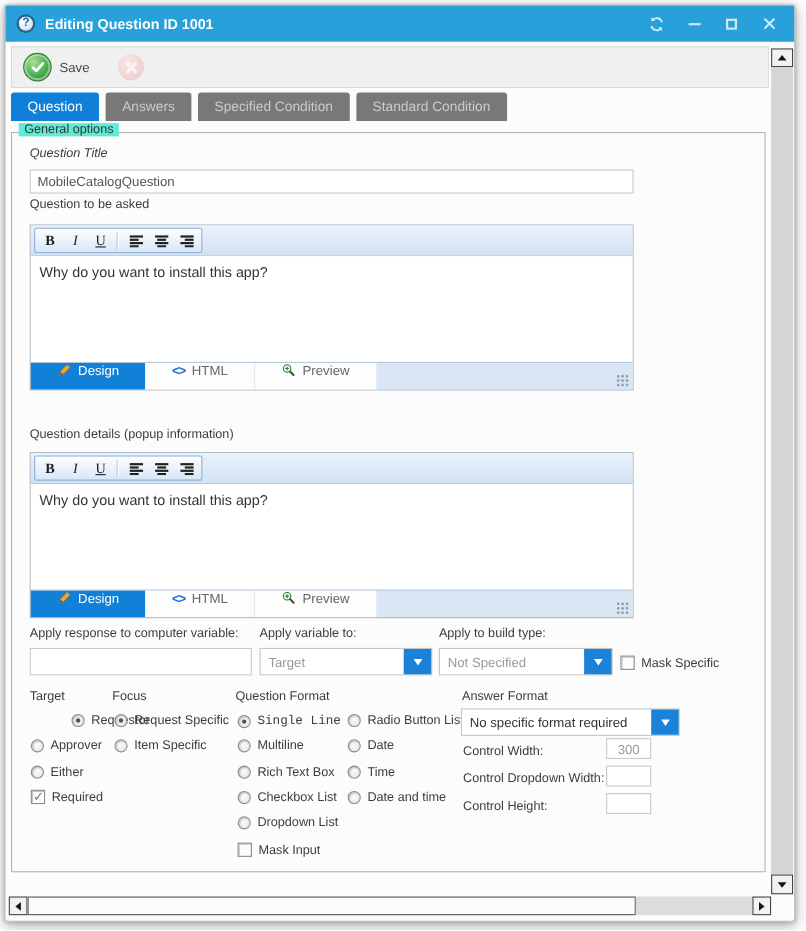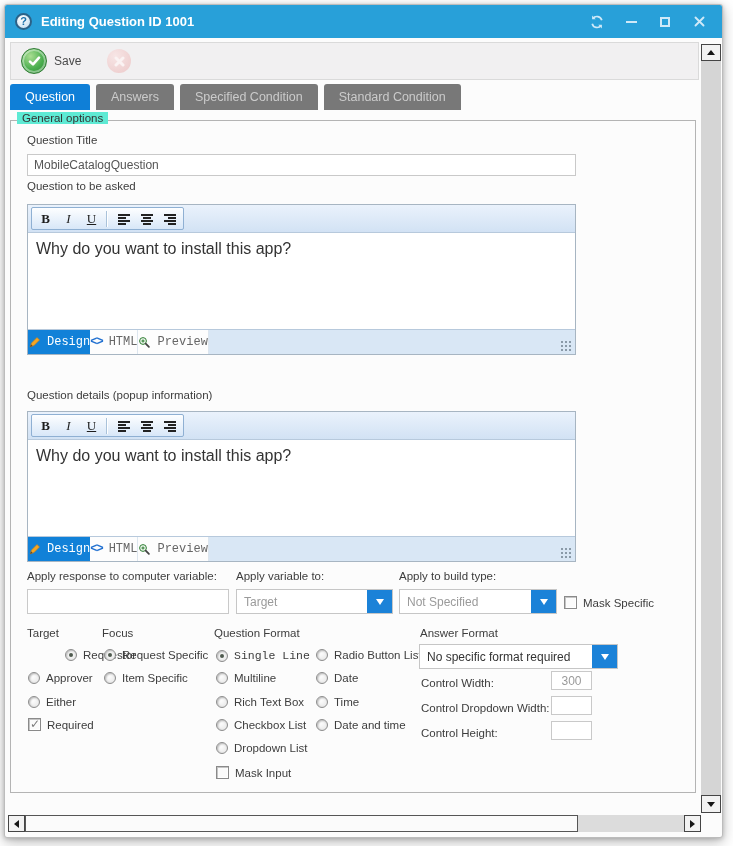--- a/index.html
+++ b/index.html
@@ -164,7 +164,7 @@
   <div class="abs groupbox"></div>
   <span class="abs legend">General options</span>
 
-  <span class="abs lbl" style="left:27px;top:134px;">Question Title</span>
+  <span class="abs lbl" style="left:27px;top:134px;font-style:italic;">Question Title</span>
   <input class="abs txt-input" style="left: 27px; top: 154px; width: 549px; height: 22px;" value="MobileCatalogQuestion">
 
   <span class="abs lbl" style="left:27px;top:180px;">Question to be asked</span>

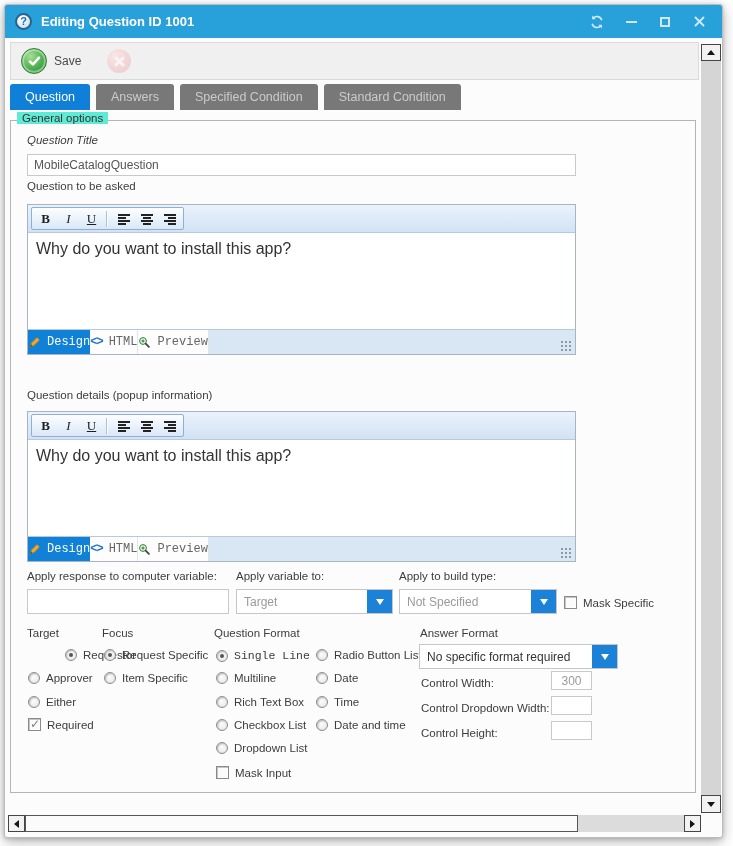--- a/index.html
+++ b/index.html
@@ -62,7 +62,7 @@
   .rt-i{font-style:italic;}
   .rt-u{text-decoration:underline;}
   .rt-sep{width:1px;height:16px;background:#fff;box-shadow:-1px 0 0 #a9c2da;margin:0 3px;}
-  .rt-content{flex:1;background:#fff;padding:7px 8px;font-size:16px;color:#333;}
+  .rt-content{flex:1;background:#fff;padding:7px 8px;font-size:13px;color:#333;}
   .rt-footer{height:25px;background:#d9e7f5;border-top:1px solid #b7c9dc;display:flex;align-items:stretch;}
   .rt-tab{display:flex;align-items:center;gap:6px;padding:0 0;font-size:12px;color:#666;
           background:#fdfdfd;border-right:1px solid #dde6ef;cursor:pointer;white-space:nowrap;font-family:Liberation Mono, monospace;}

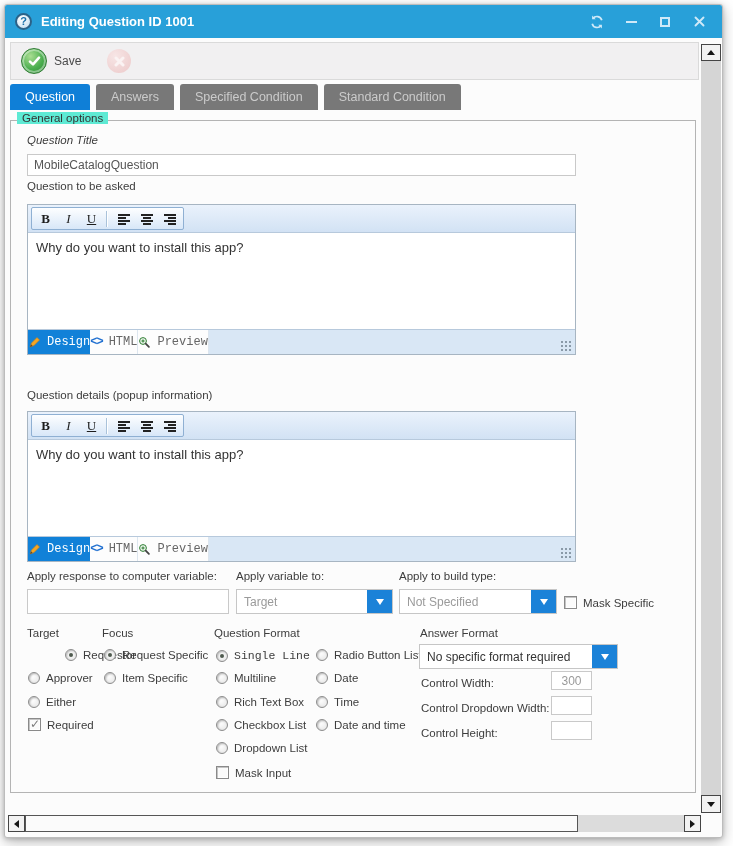--- a/index.html
+++ b/index.html
@@ -64,8 +64,8 @@
   .rt-sep{width:1px;height:16px;background:#fff;box-shadow:-1px 0 0 #a9c2da;margin:0 3px;}
   .rt-content{flex:1;background:#fff;padding:7px 8px;font-size:13px;color:#333;}
   .rt-footer{height:25px;background:#d9e7f5;border-top:1px solid #b7c9dc;display:flex;align-items:stretch;}
-  .rt-tab{display:flex;align-items:center;gap:6px;padding:0 0;font-size:12px;color:#666;
-          background:#fdfdfd;border-right:1px solid #dde6ef;cursor:pointer;white-space:nowrap;font-family:Liberation Mono, monospace;}
+  .rt-tab{display:flex;gap:6px;padding:0 24px;font-size:12px;color:#666;
+          background:#fdfdfd;border-right:1px solid #dde6ef;cursor:pointer;white-space:nowrap;}
   .rt-tab.active{background:#1181d8;color:#fff;border-right:none;}
   .html-glyph{color:#1f6fd0;font-weight:bold;font-size:12px;letter-spacing:-1px;}
   .rt-fill{flex:1;}

